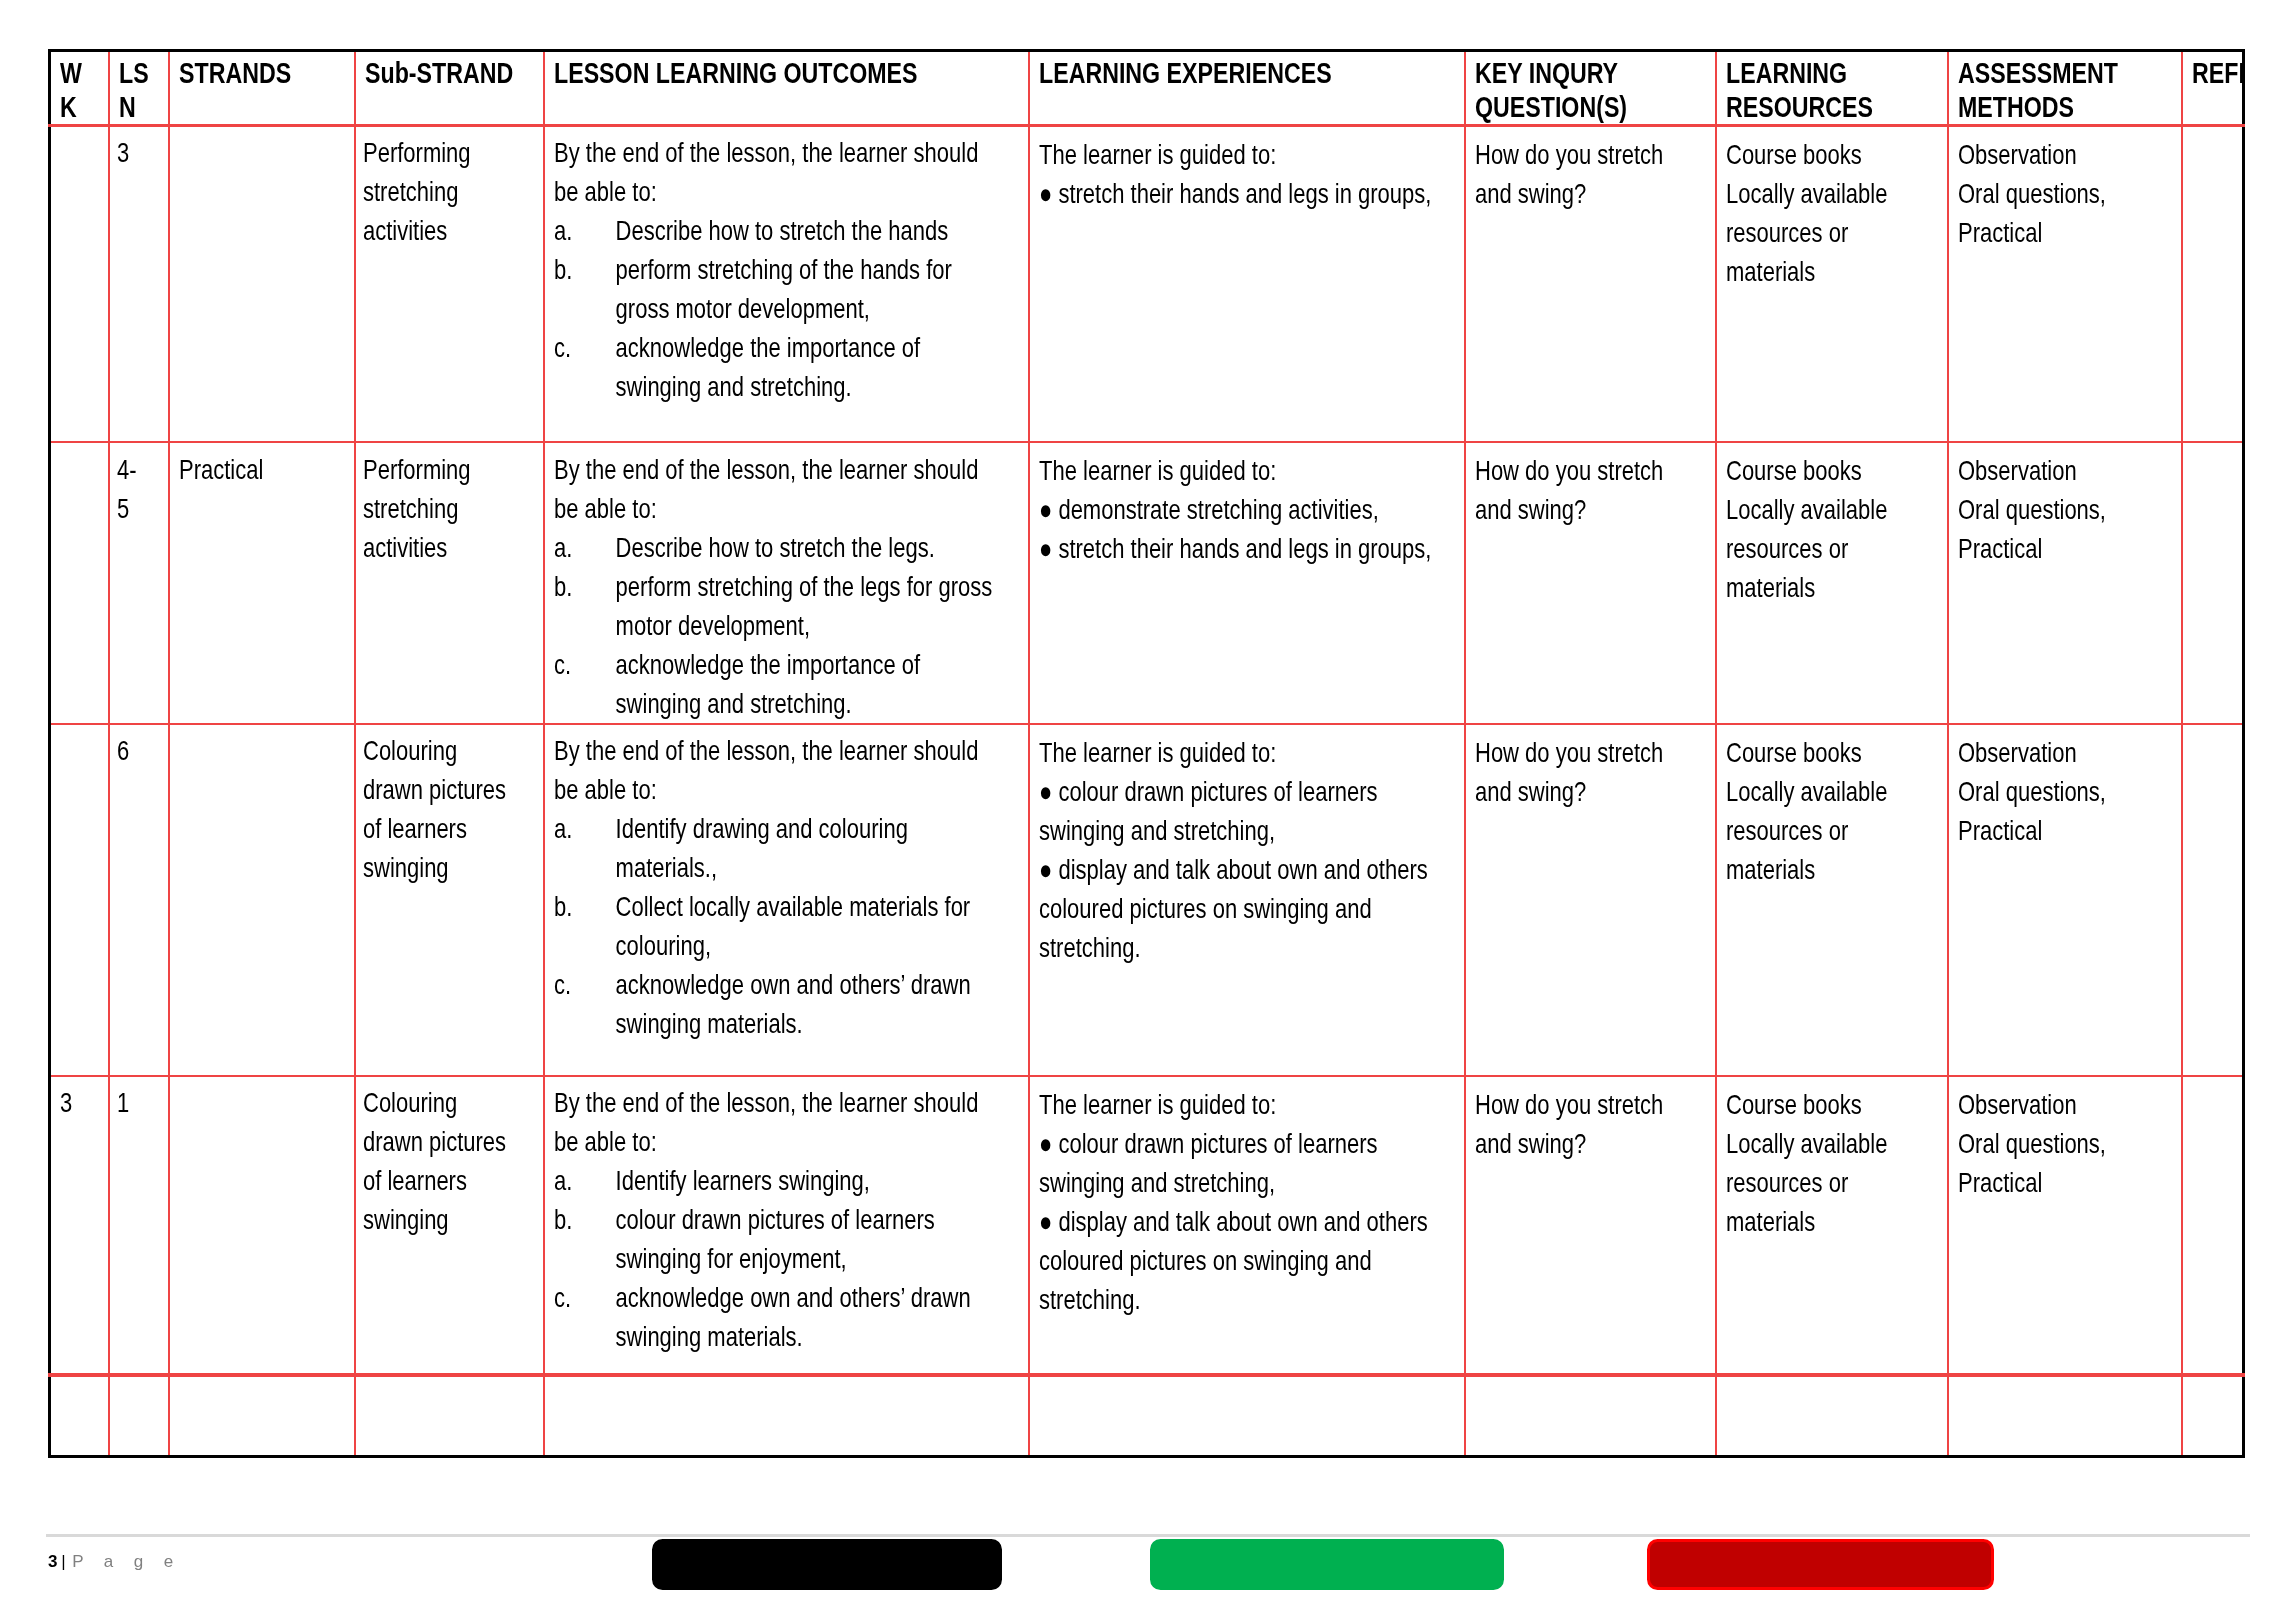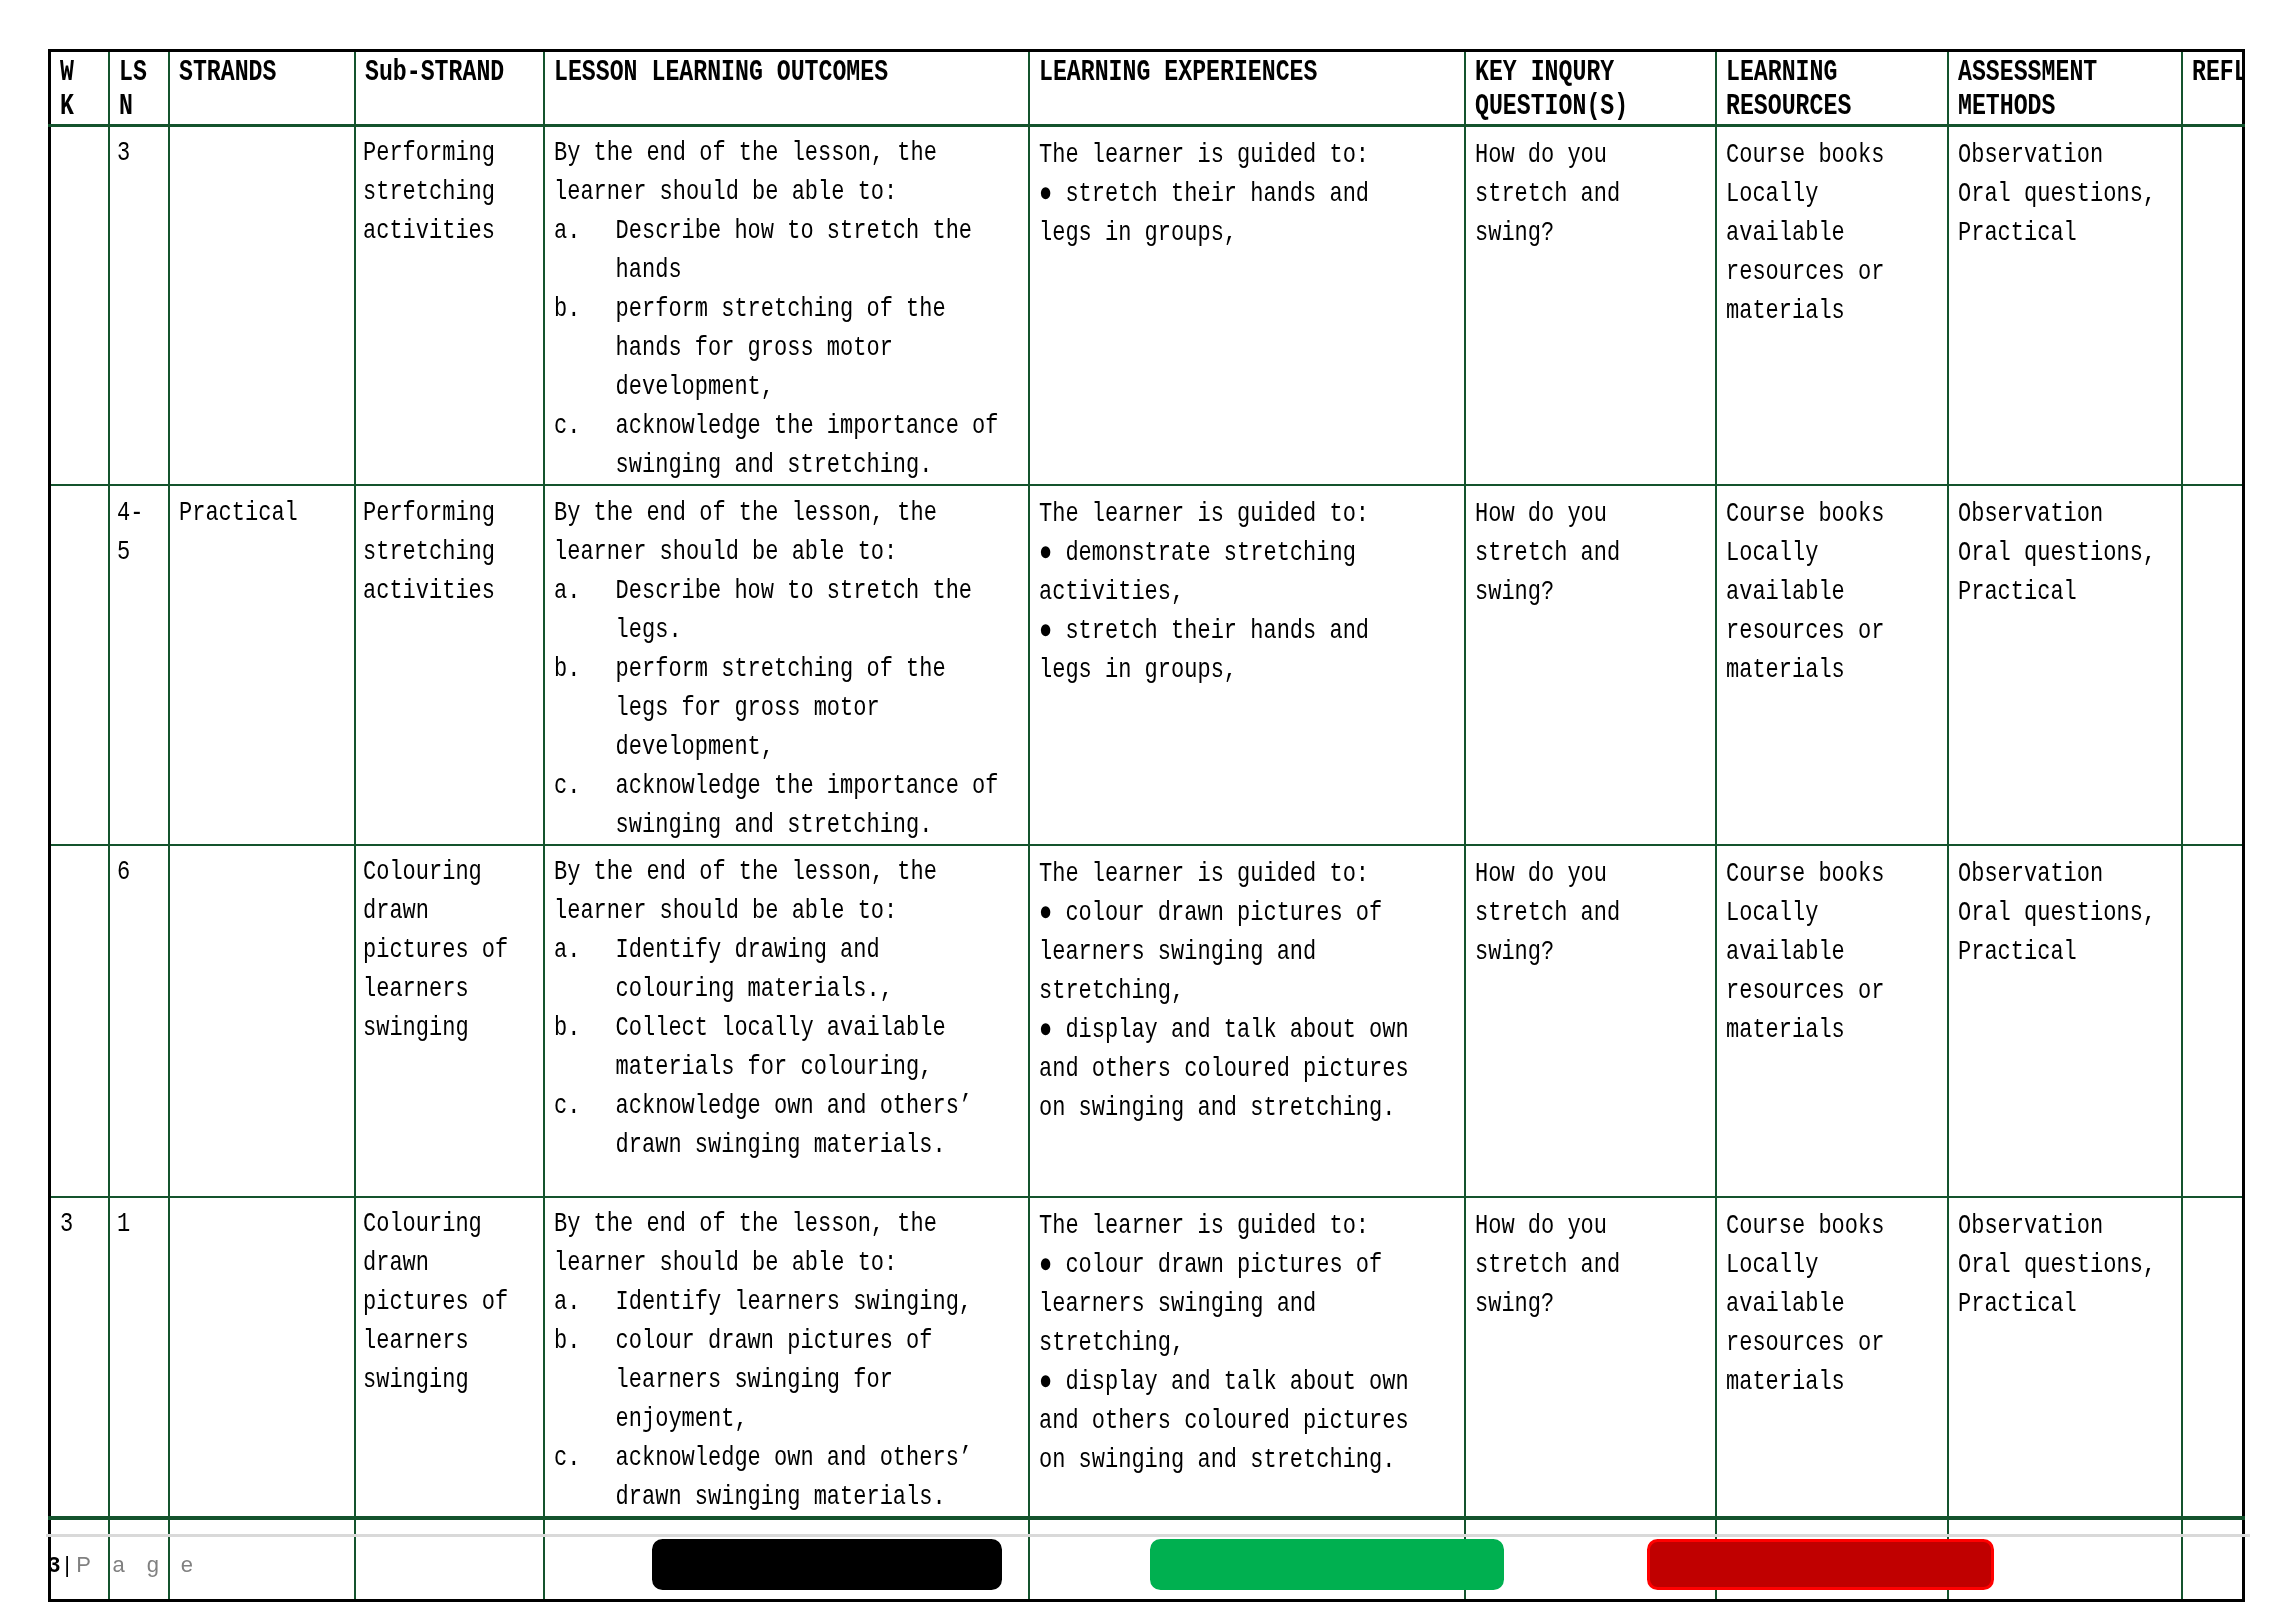--- a/index.html
+++ b/index.html
@@ -15,8 +15,8 @@
     border:3.9px solid #000;
   }
   table.sow td{
-    border:2px solid #14532d;vertical-align:top;overflow:hidden;
-    font-size:27.5px;line-height:39px;font-family:Liberation Mono, monospace;
+    border:2px solid #ef4444;vertical-align:top;overflow:hidden;
+    font-size:27.5px;line-height:39px;
   }
   tr.header-row{height:73px;}
   tr.header-row td{border-bottom-width:3.3px;font-weight:bold;font-size:29px;line-height:34px;padding:3.9px 6.5px 0 9.2px;}

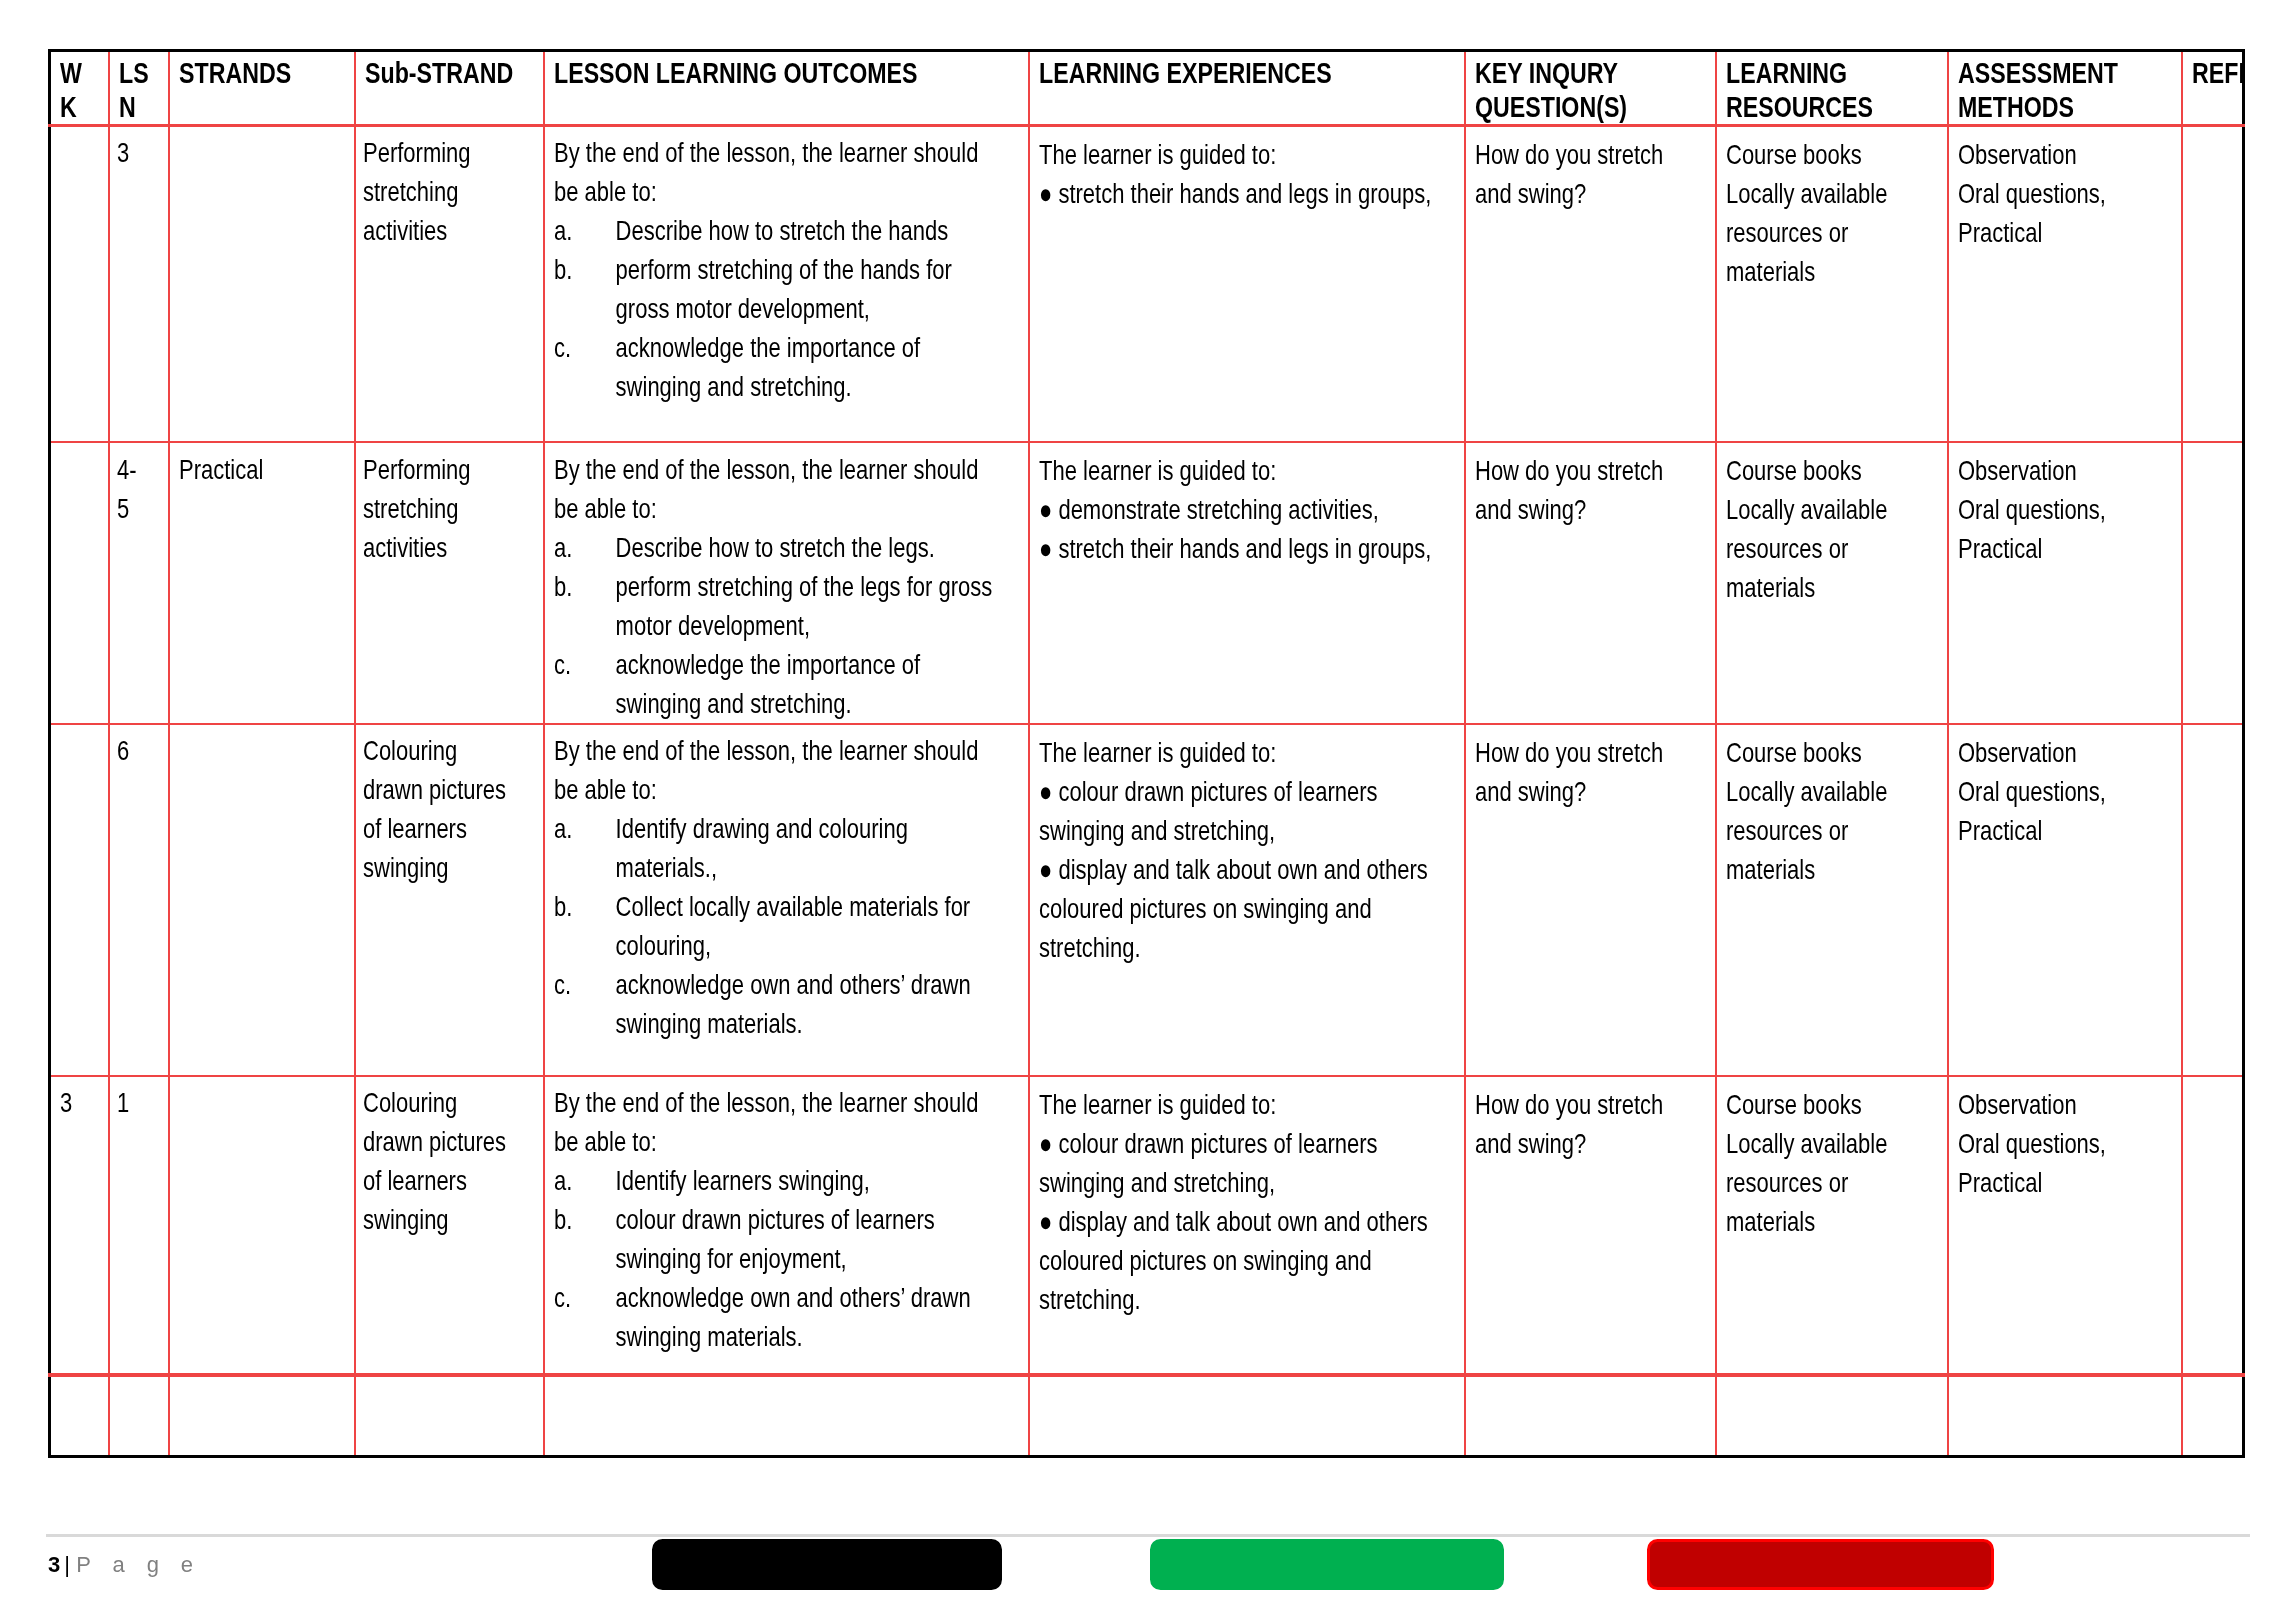--- a/index.html
+++ b/index.html
@@ -47,7 +47,7 @@
   .oitem .t{flex:1;}
   
   .footer-rule{position:absolute;left:46px;top:1534px;width:2204px;height:3.3px;background:#D9D9D9;}
-  .footer-text{position:absolute;left:48px;top:1552px;font-size:22px;white-space:nowrap;}
+  .footer-text{position:absolute;left:48px;top:1552px;font-size:17px;white-space:nowrap;}
   .footer-text .num{font-weight:bold;color:#000;}
   .footer-text .sep{color:#000;font-weight:400;margin:0 6.5px 0 3.9px;}
   .footer-text .lbl{color:#808080;letter-spacing:7.9px;}

